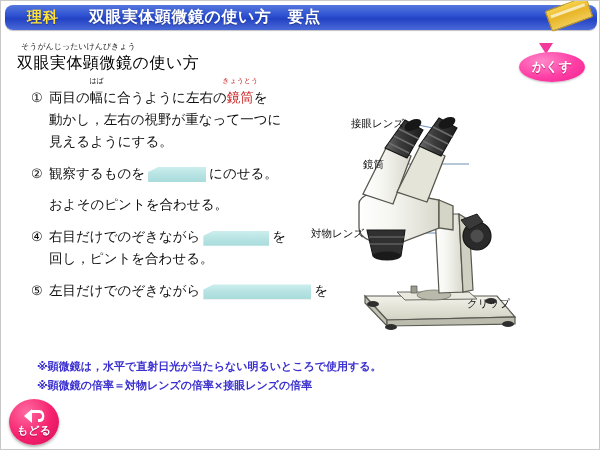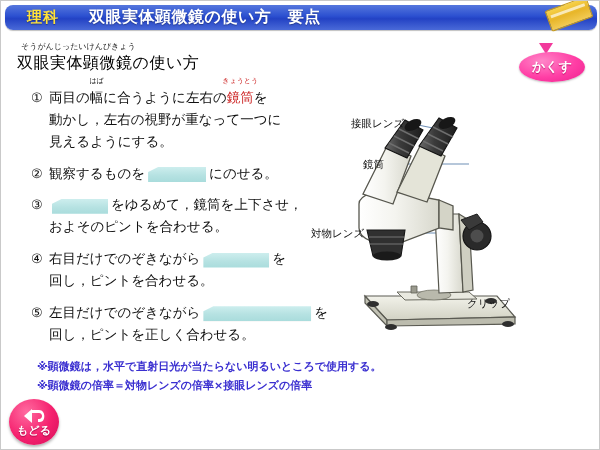--- a/index.html
+++ b/index.html
@@ -266,7 +266,6 @@
         <span class="step-line"><span class="step-marker">②</span><span>観察するものを</span><span class="blank blank-w1"></span><span>にのせる。</span></span>
       </div>
       <div class="step">
-        <span class="step-line"><span class="step-marker">③</span><span class="blank blank-w3"></span><span>をゆるめて，鏡筒を上下させ，</span></span>
         <span class="step-line"><span class="step-indent"></span><span>およそのピントを合わせる。</span></span>
       </div>
       <div class="step">

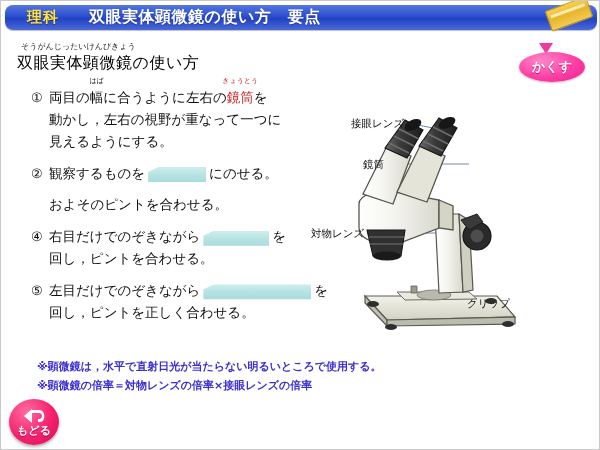--- a/index.html
+++ b/index.html
@@ -274,7 +274,6 @@
       </div>
       <div class="step">
         <span class="step-line"><span class="step-marker">⑤</span><span>左目だけでのぞきながら</span><span class="blank blank-w4"></span><span>を</span></span>
-        <span class="step-line"><span class="step-indent"></span><span>回し，ピントを正しく合わせる。</span></span>
       </div>
     </div>
 

